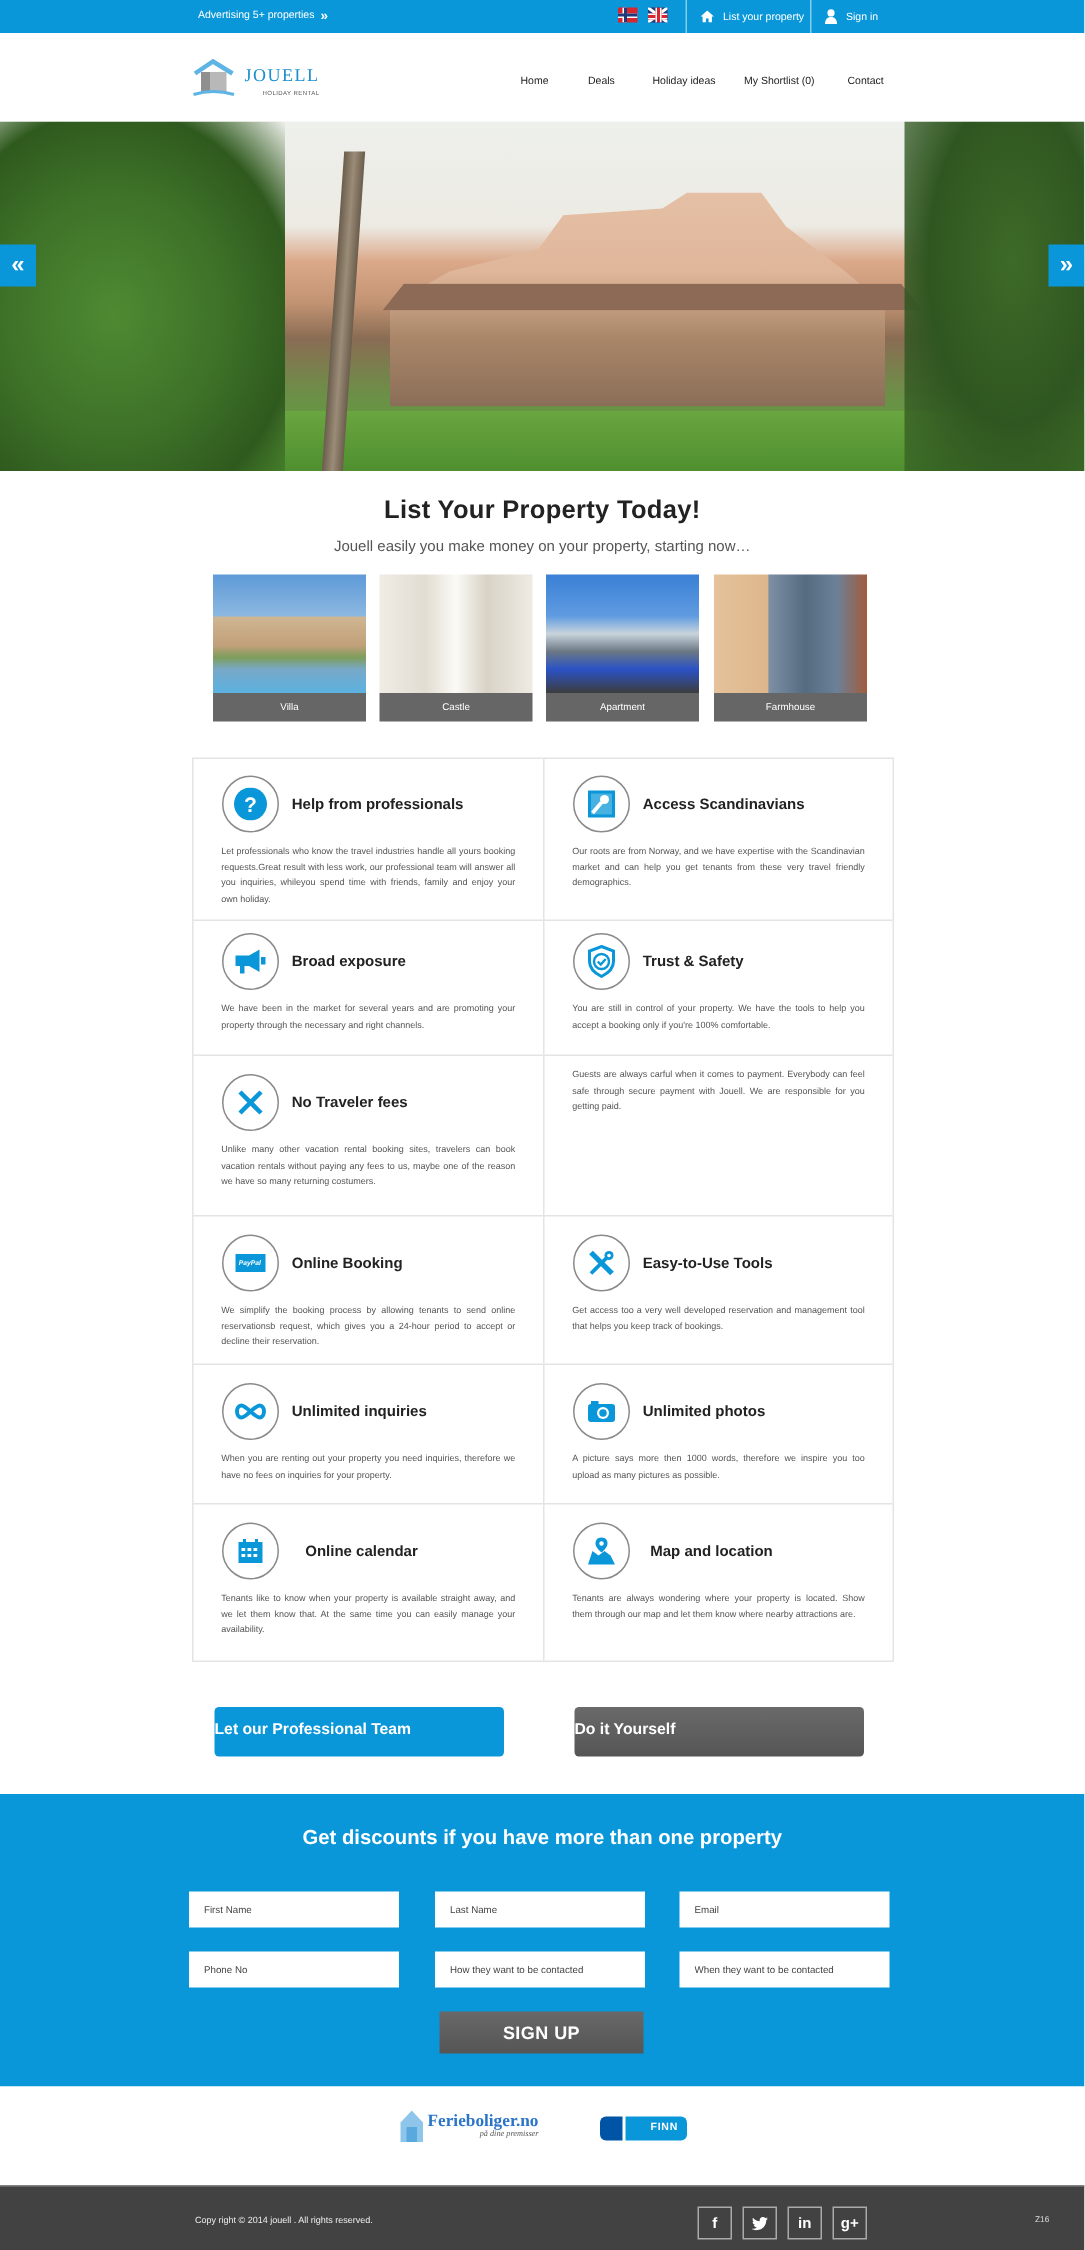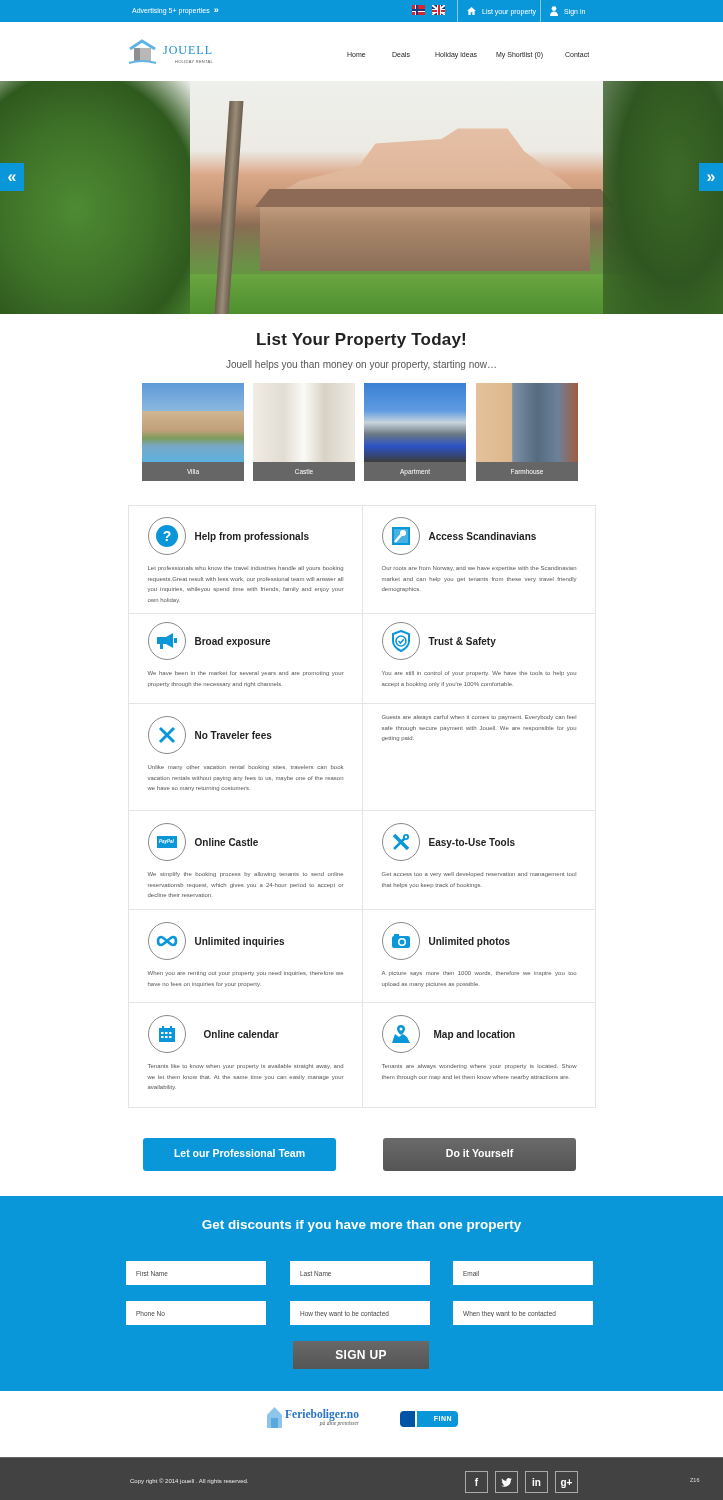--- a/index.html
+++ b/index.html
@@ -178,7 +178,7 @@
 </div>
 
 <div class="list-title">List Your Property Today!</div>
-<div class="list-sub">Jouell helps you than money on your property, starting now…</div>
+<div class="list-sub">Jouell easily you make money on your property, starting now…</div>
 <div class="types">
   <div class="type-card" style="left:142px;">
     <div class="type-img img-villa"></div>

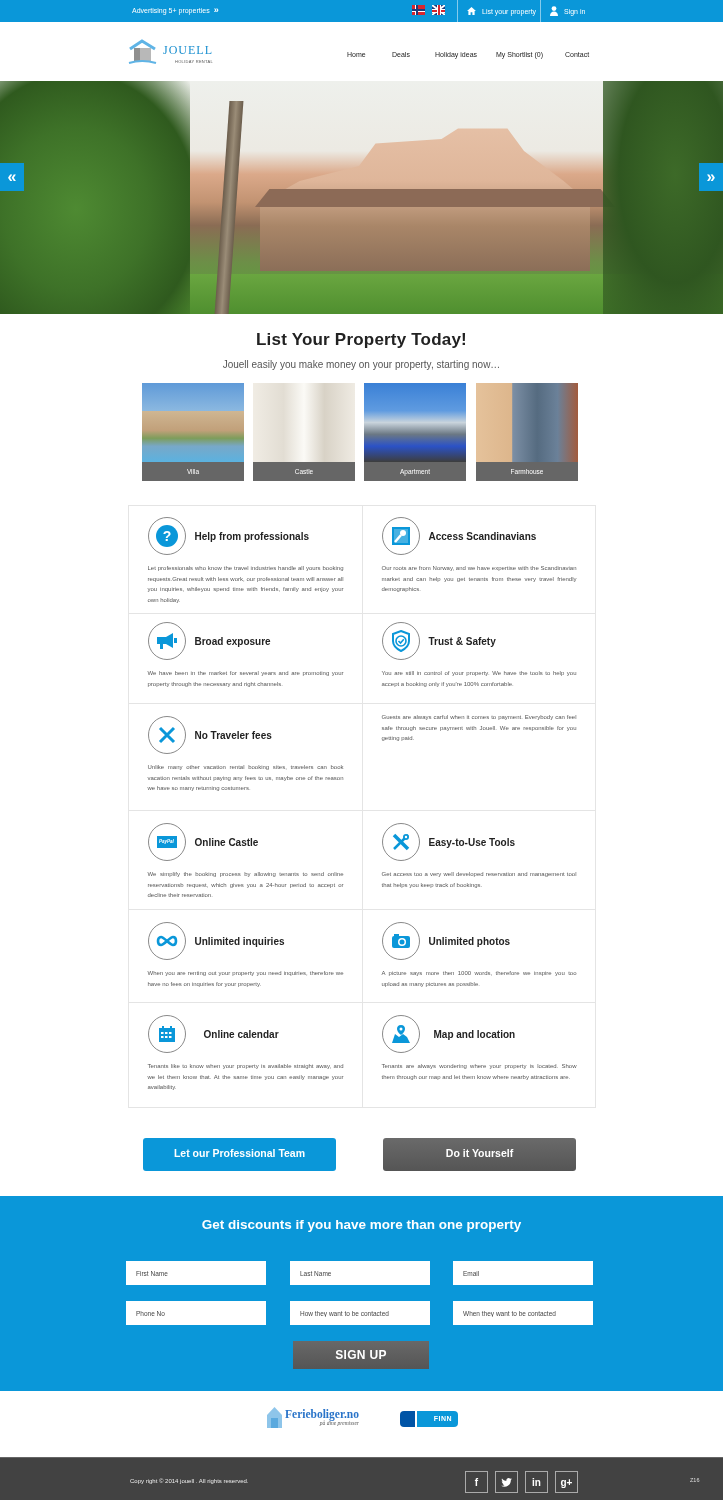--- a/index.html
+++ b/index.html
@@ -282,7 +282,7 @@
         <div class="feat-icon">
           <div style="width:20px;height:12px;background:#0a97d9;color:#fff;font-size:4.5px;font-weight:bold;font-style:italic;text-align:center;line-height:12px;">PayPal</div>
         </div>
-        <div class="feat-title">Online Castle</div>
+        <div class="feat-title">Online Booking</div>
       </div>
       <div class="feat-desc">We simplify the booking process by allowing tenants to send online reservationsb request, which gives you a 24-hour period to accept or decline their reservation.</div>
     </div>

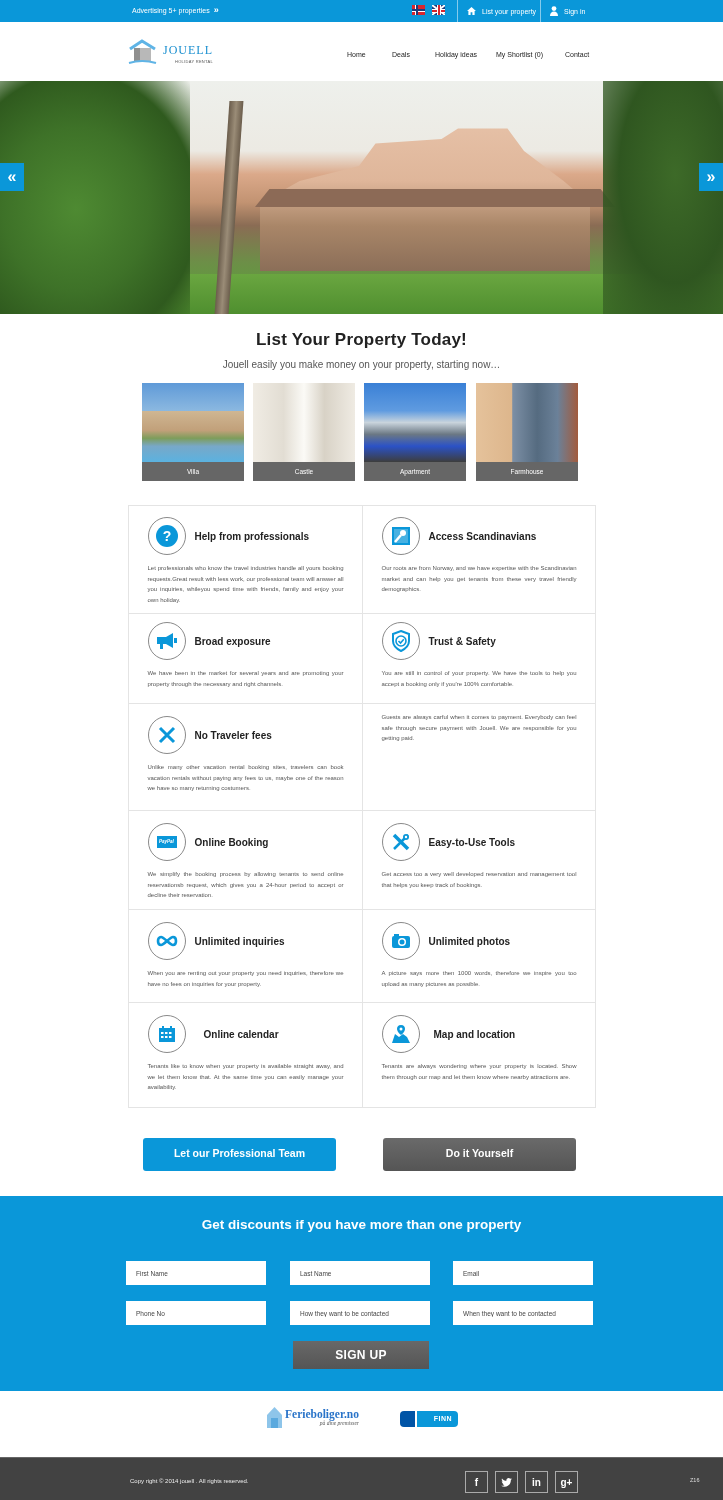--- a/index.html
+++ b/index.html
@@ -75,7 +75,7 @@
 
     
     .cta { position: relative; height: 88px; }
-    .cta-btn { position: absolute; top: 30px; width: 193px; height: 33px; border-radius: 3px; color: #fff; font-size: 10.5px; font-weight: bold; text-align: center; line-height: 30px; cursor: pointer; }
+    .cta-btn { position: absolute; top: 30px; width: 193px; height: 33px; border-radius: 3px; color: #fff; font-size: 10.5px; font-weight: bold; text-align: left; line-height: 30px; cursor: pointer; }
     .cta-pro { left: 143px; background: #0a97d9; }
     .cta-diy { left: 383px; background: linear-gradient(180deg, #6a6a6a, #555); }
 

